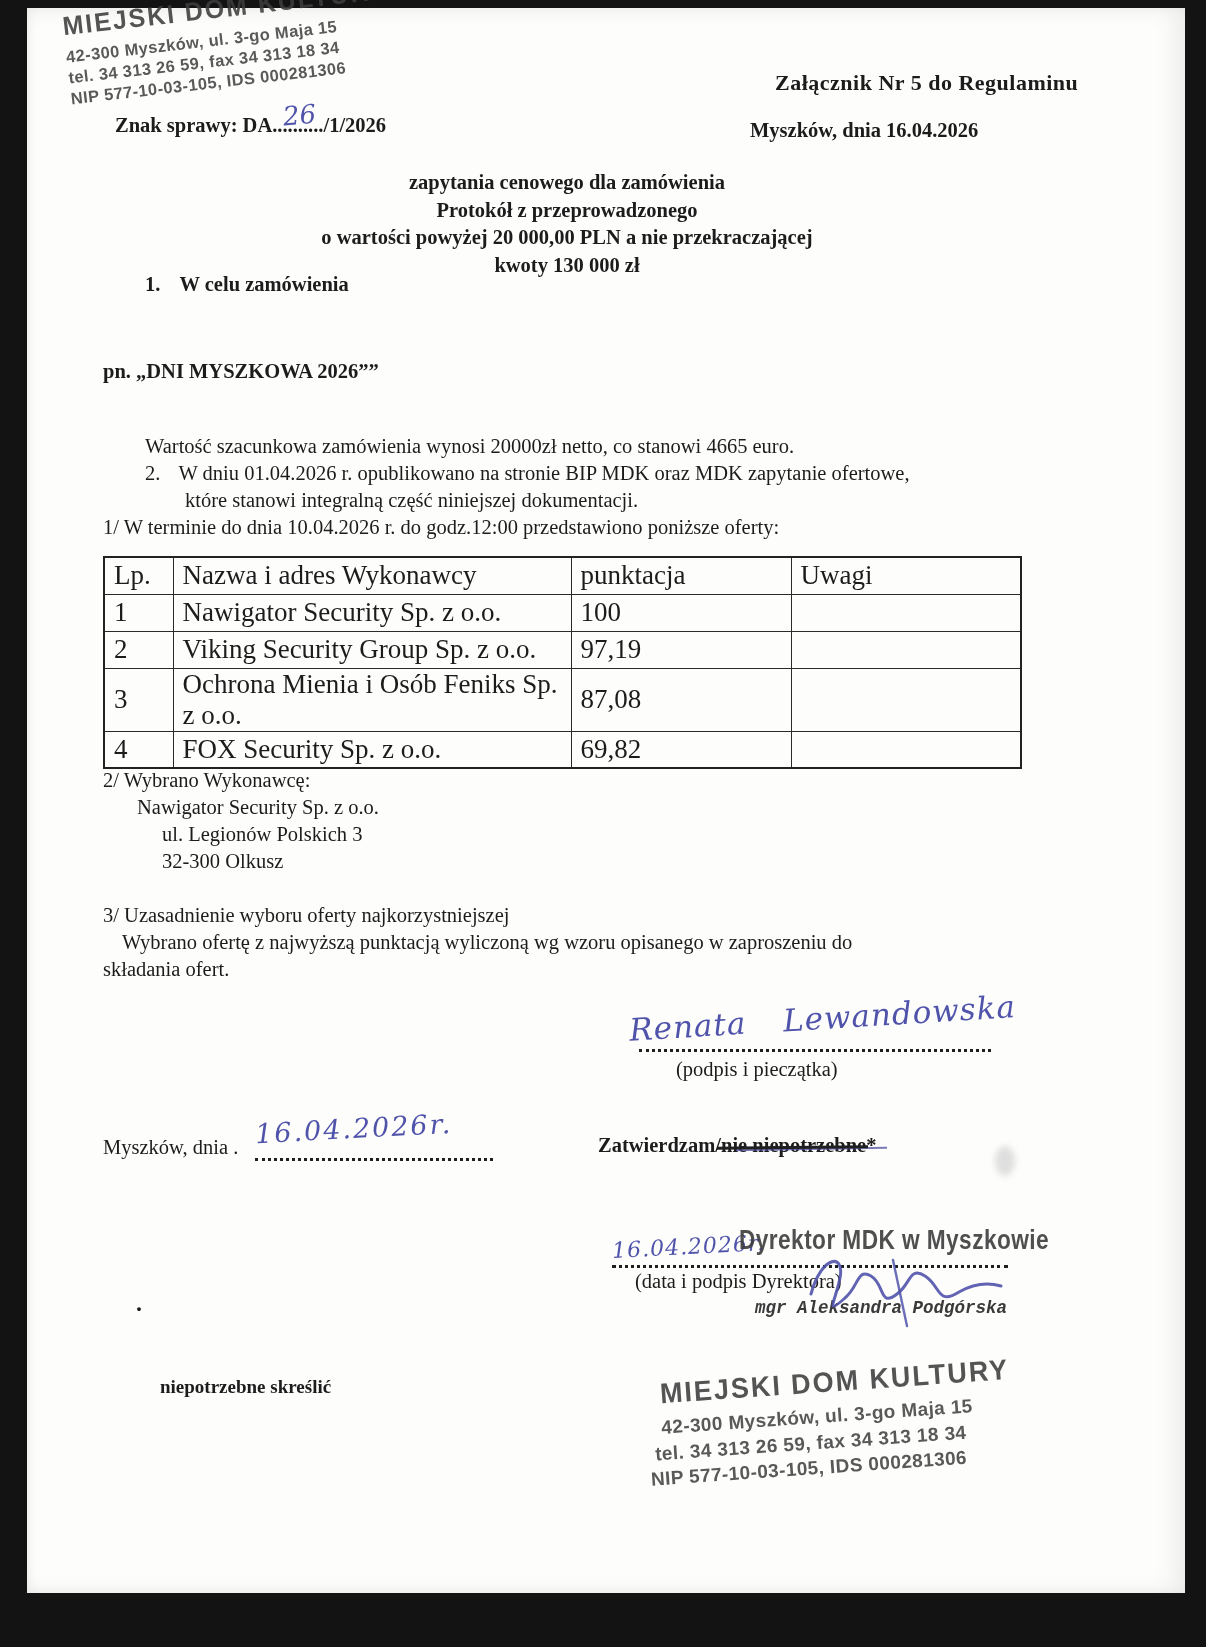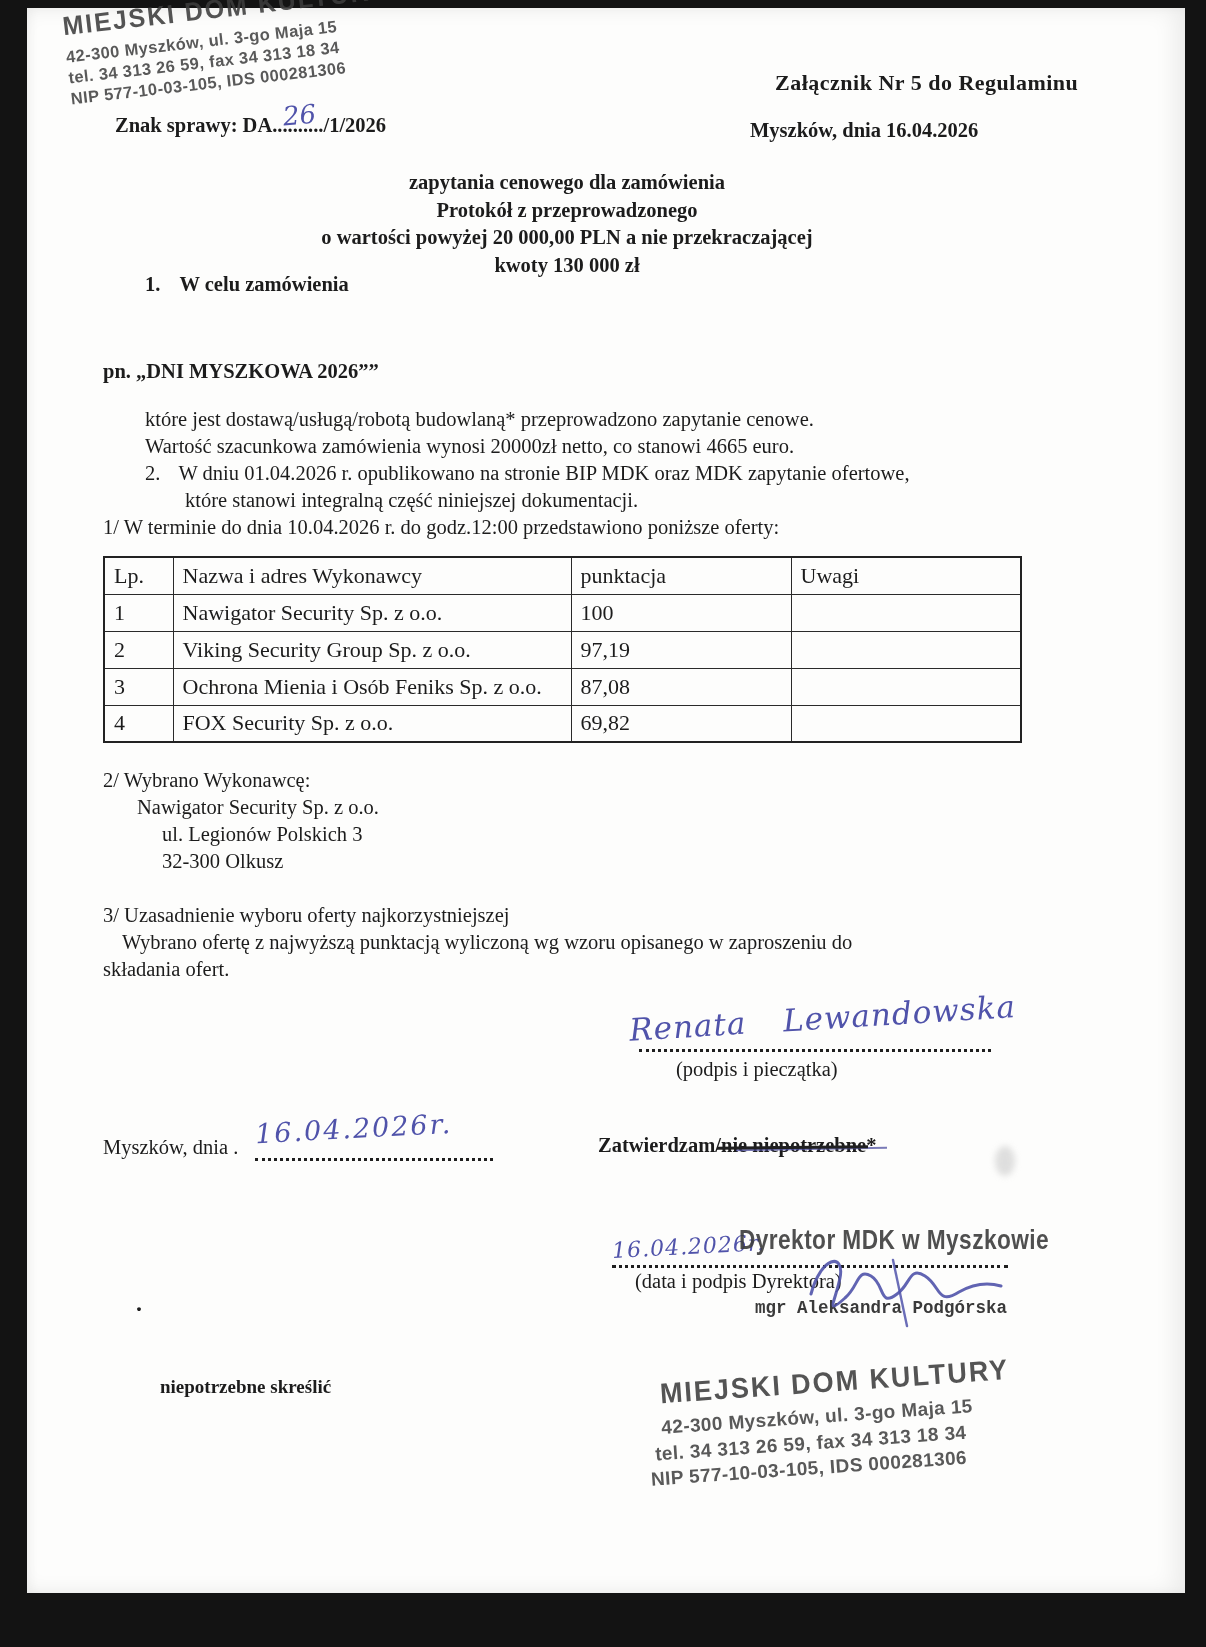--- a/index.html
+++ b/index.html
@@ -95,7 +95,6 @@
 
   <div class="abs serif bold fs20" style="left:76px;top:352px">pn. „DNI MYSZKOWA 2026””</div>
 
-  <div class="abs serif fs20" style="left:118px;top:400px">które jest dostawą/usługą/robotą budowlaną* przeprowadzono zapytanie cenowe.</div>
   <div class="abs serif fs20" style="left:118px;top:427px">Wartość szacunkowa zamówienia wynosi 20000zł netto, co stanowi 4665 euro.</div>
   <div class="abs serif fs20" style="left:118px;top:454px">
     <span>2.</span>

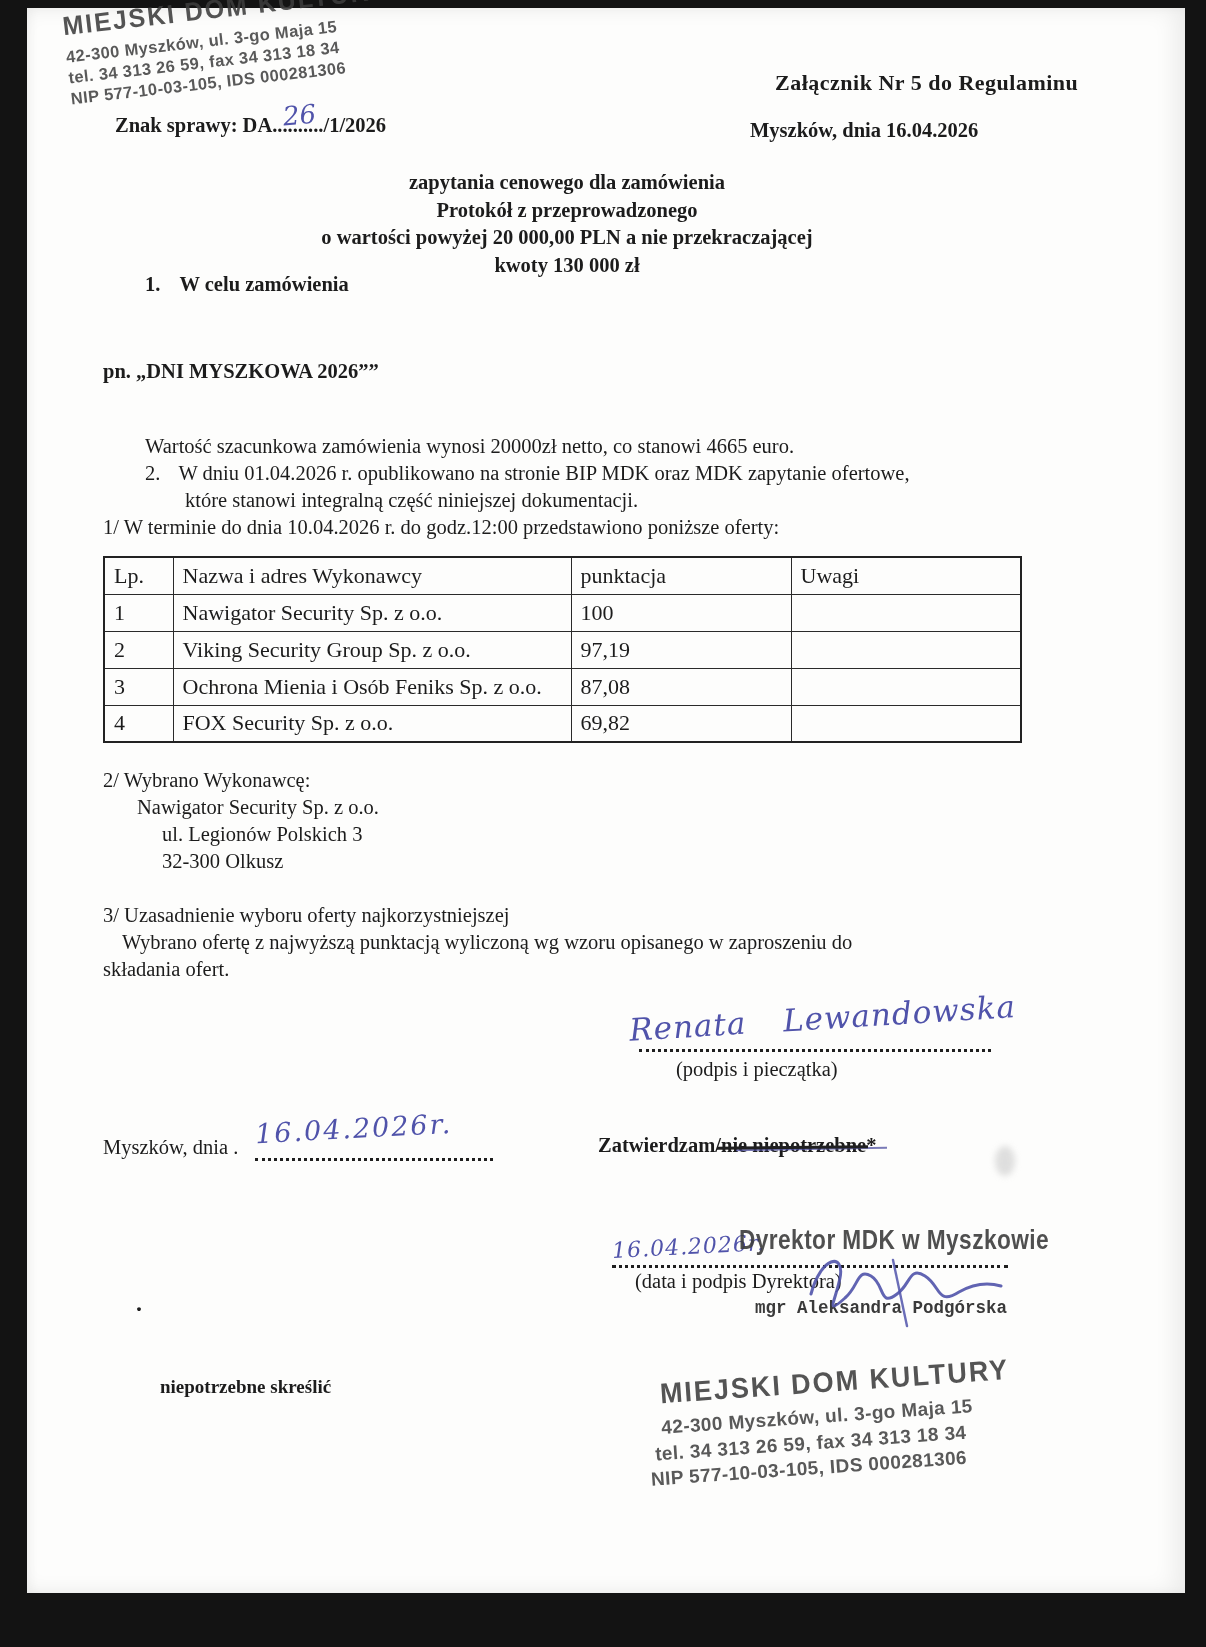--- a/index.html
+++ b/index.html
@@ -37,7 +37,7 @@
   .dotline{border-bottom:3px dotted #1f1f1f;height:0;}
   table.offers{
     border-collapse:collapse;table-layout:fixed;
-    font-size:22px;
+    font-size:27px;
     border:2.5px solid #222;
   }
   table.offers td{

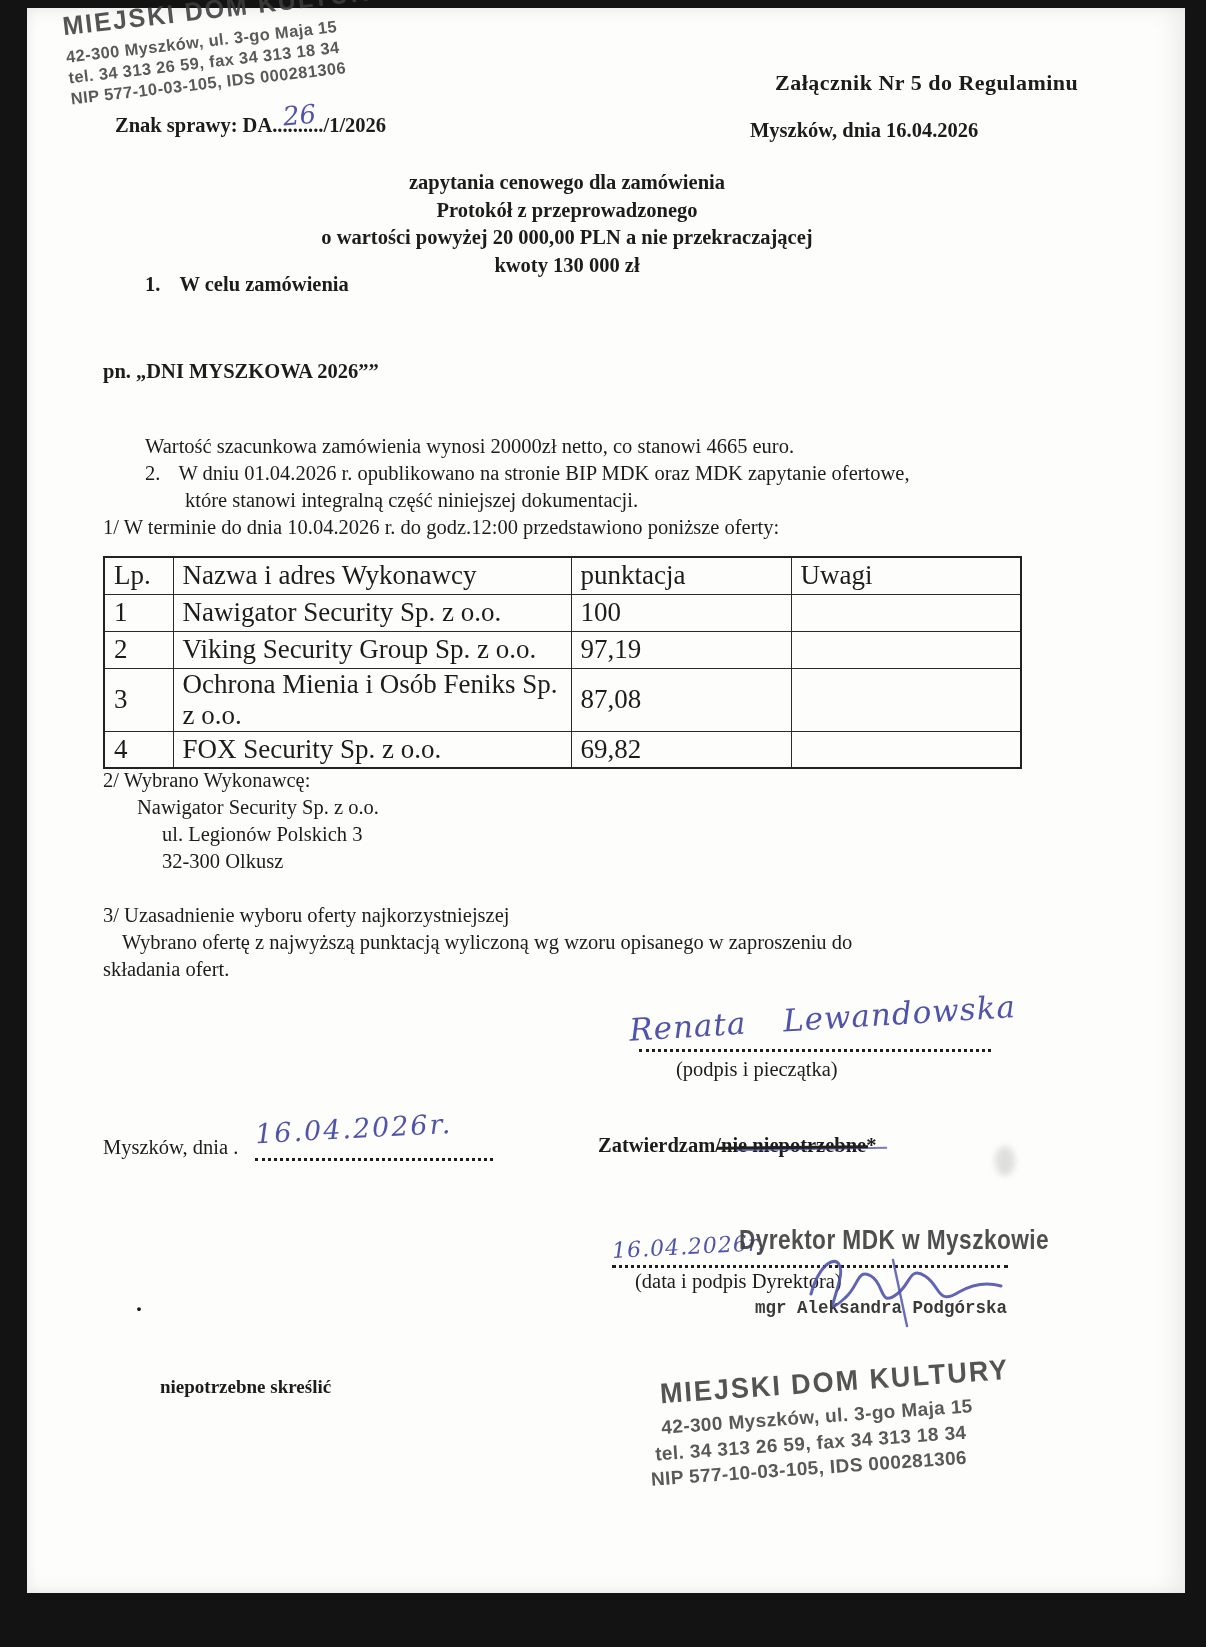--- a/index.html
+++ b/index.html
@@ -173,7 +173,7 @@
   <div class="abs dotline" style="left:585px;top:1257px;width:396px"></div>
   <div class="abs stamp-block" style="left:712px;top:1217px;font-size:27px;font-weight:700;letter-spacing:.5px;transform:scaleX(.84);transform-origin:left;opacity:.9">Dyrektor MDK w Myszkowie</div>
   <div class="abs serif fs20" style="left:608px;top:1262px">(data i podpis Dyrektora)</div>
-  <div class="abs" style="left:728px;top:1290px;font-family:'Liberation Mono',monospace;font-weight:bold;font-size:17.5px;color:#3a3a3a;letter-spacing:0">mgr Aleksandra Podgórska</div>
+  <div class="abs" style="left:728px;top:1290px;font-family:'Liberation Mono',monospace;font-weight:bold;font-style:italic;font-size:17.5px;color:#3a3a3a;letter-spacing:0">mgr Aleksandra Podgórska</div>
   <svg class="scribble" style="left:770px;top:1232px" width="210" height="90" viewBox="0 0 210 90">
     <path d="M14,54 C24,16 48,12 43,38 C38,62 28,76 48,58 C62,46 60,28 74,36 C88,44 82,68 100,54 C114,44 112,26 128,36 C144,46 140,66 162,52 C176,44 190,42 204,46" stroke="#5053aa" stroke-width="3" fill="none" stroke-linecap="round" opacity=".9"></path>
     <path d="M96,20 C102,48 106,68 110,86" stroke="#5053aa" stroke-width="2.4" fill="none" stroke-linecap="round" opacity=".85"></path>

